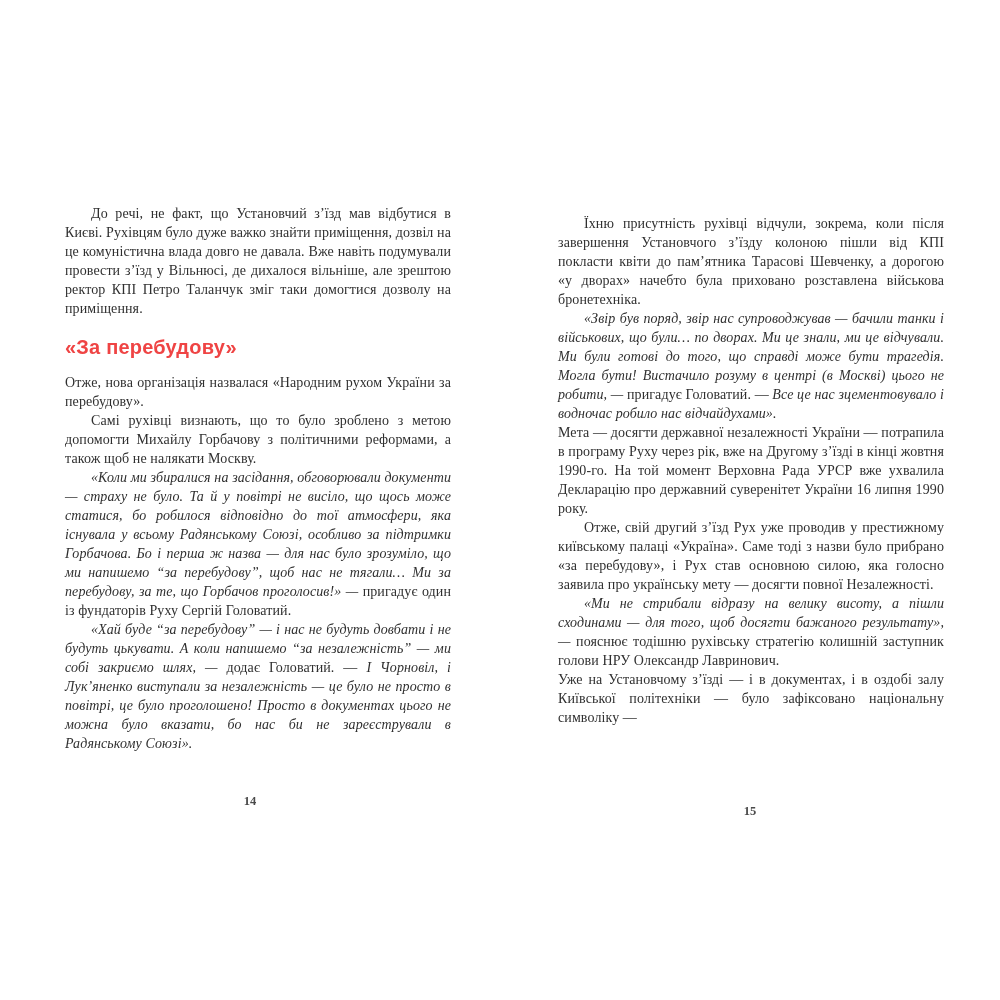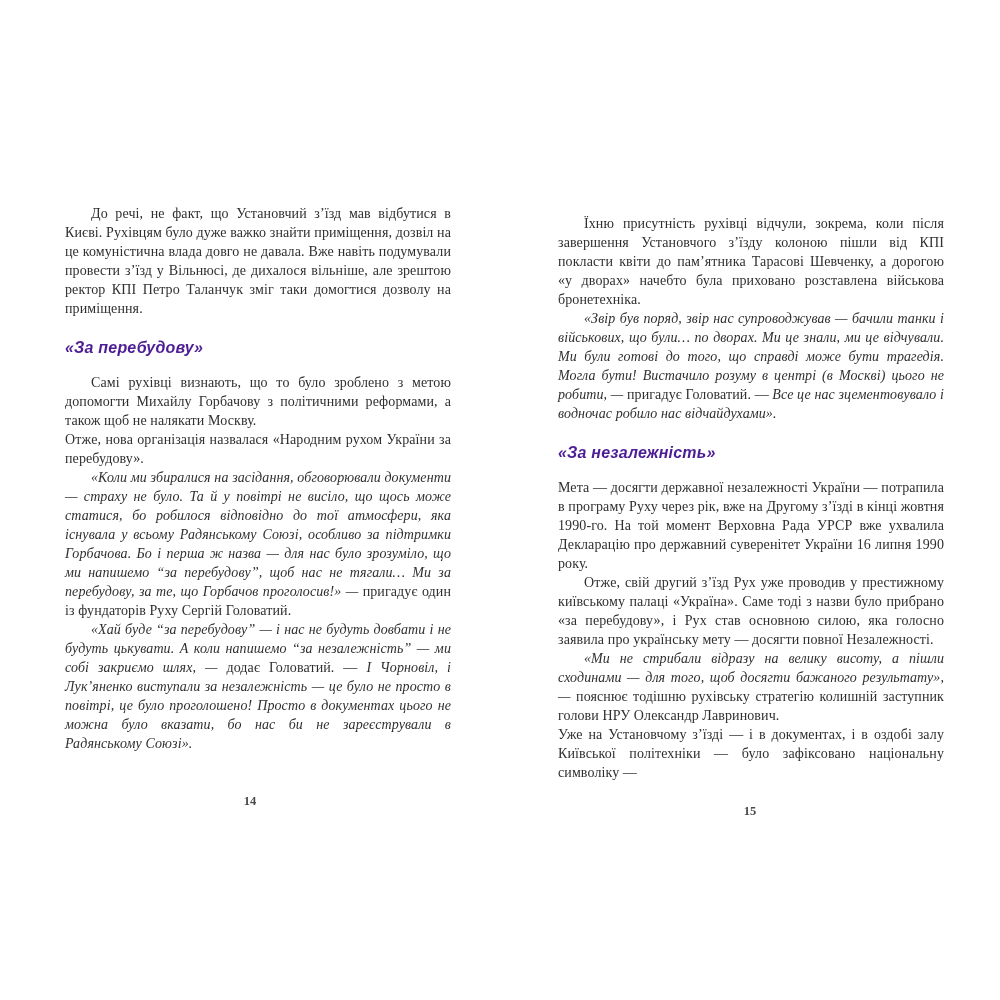--- a/index.html
+++ b/index.html
@@ -30,12 +30,11 @@
   h2.section {
     font-family: "Liberation Sans", "DejaVu Sans", sans-serif;
     font-weight: 700;
-    font-size: 16px;
+    font-size: 20px;
     line-height: 25px;
-    color: #4c1d95;
+    color: #ef4444;
     margin: 17px 0 13px 0;
     letter-spacing: 0.2px;
-    font-style: italic;
   }
   .folio {
     position: absolute;

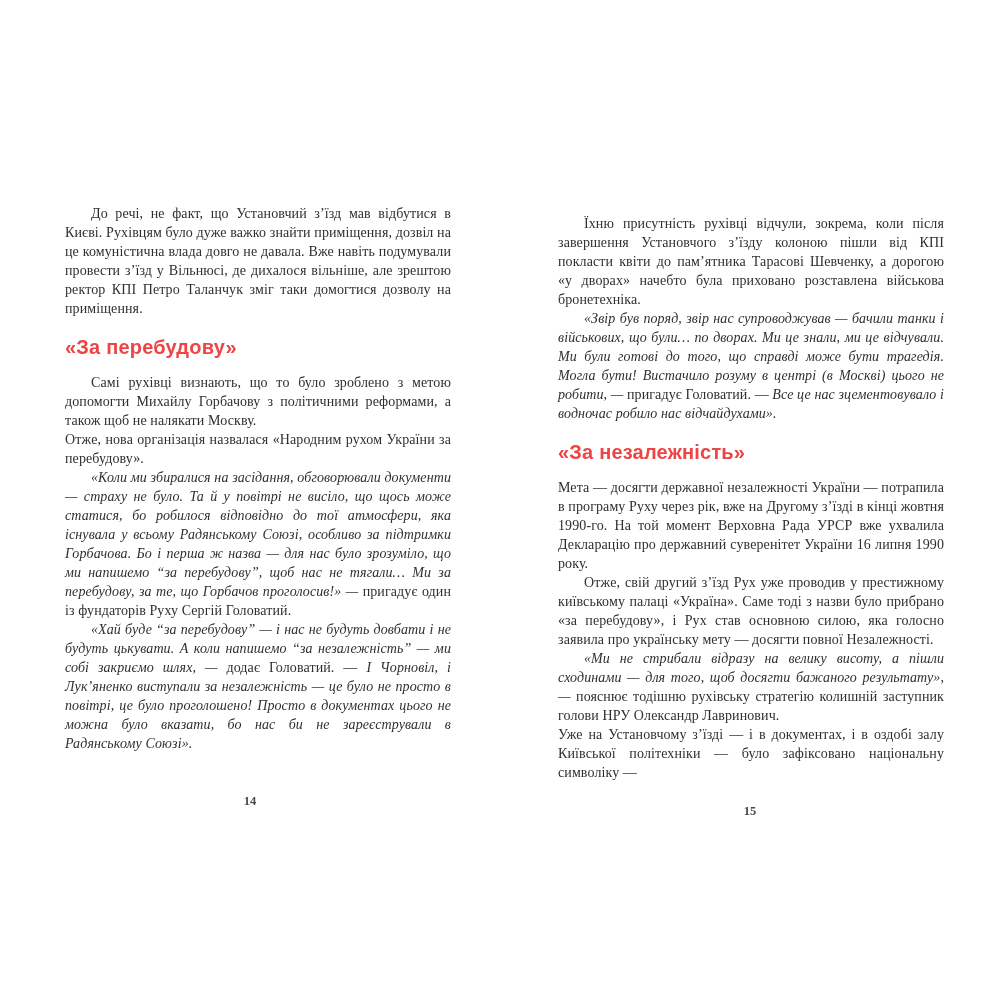--- a/index.html
+++ b/index.html
@@ -53,8 +53,8 @@
     <div class="text-column">
         <p class="body indent"><span class="">До речі, не факт, що Установчий з’їзд мав відбутися в Києві. Рухівцям було дуже важко знайти приміщення, дозвіл на це комуністична влада довго не давала. Вже навіть подумували провести з’їзд у Вільнюсі, де дихалося вільніше, але зрештою ректор КПІ Петро Таланчук зміг таки домогтися дозволу на приміщення.</span></p>
         <h2 class="section">«За перебудову»</h2>
+        <p class="body"><span class="">Отже, нова організація назвалася «Народним рухом України за перебудову».</span></p>
         <p class="body indent"><span class="">Самі рухівці визнають, що то було зроблено з метою допомогти Михайлу Горбачову з політичними реформами, а також щоб не налякати Москву.</span></p>
-        <p class="body"><span class="">Отже, нова організація назвалася «Народним рухом України за перебудову».</span></p>
         <p class="body indent"><span class="it">«Коли ми збиралися на засідання, обговорювали документи — страху не було. Та й у повітрі не висіло, що щось може статися, бо робилося відповідно до тої атмосфери, яка існувала у всьому Радянському Союзі, особливо за підтримки Горбачова. Бо і перша ж назва — для нас було зрозуміло, що ми напишемо “за перебудову”, щоб нас не тягали… Ми за перебудову, за те, що Горбачов проголосив!» — </span><span class="">пригадує один із фундаторів Руху Сергій Головатий.</span></p>
         <p class="body indent"><span class="it">«Хай буде “за перебудову” — і нас не будуть довбати і не будуть цькувати. А коли напишемо “за незалежність” — ми собі закриємо шлях, — </span><span class="">додає Головатий. — </span><span class="it">І Чорновіл, і Лук’яненко виступали за незалежність — це було не просто в повітрі, це було проголошено! Просто в документах цього не можна було вказати, бо нас би не зареєстрували в Радянському Союзі».</span></p>
       </div>

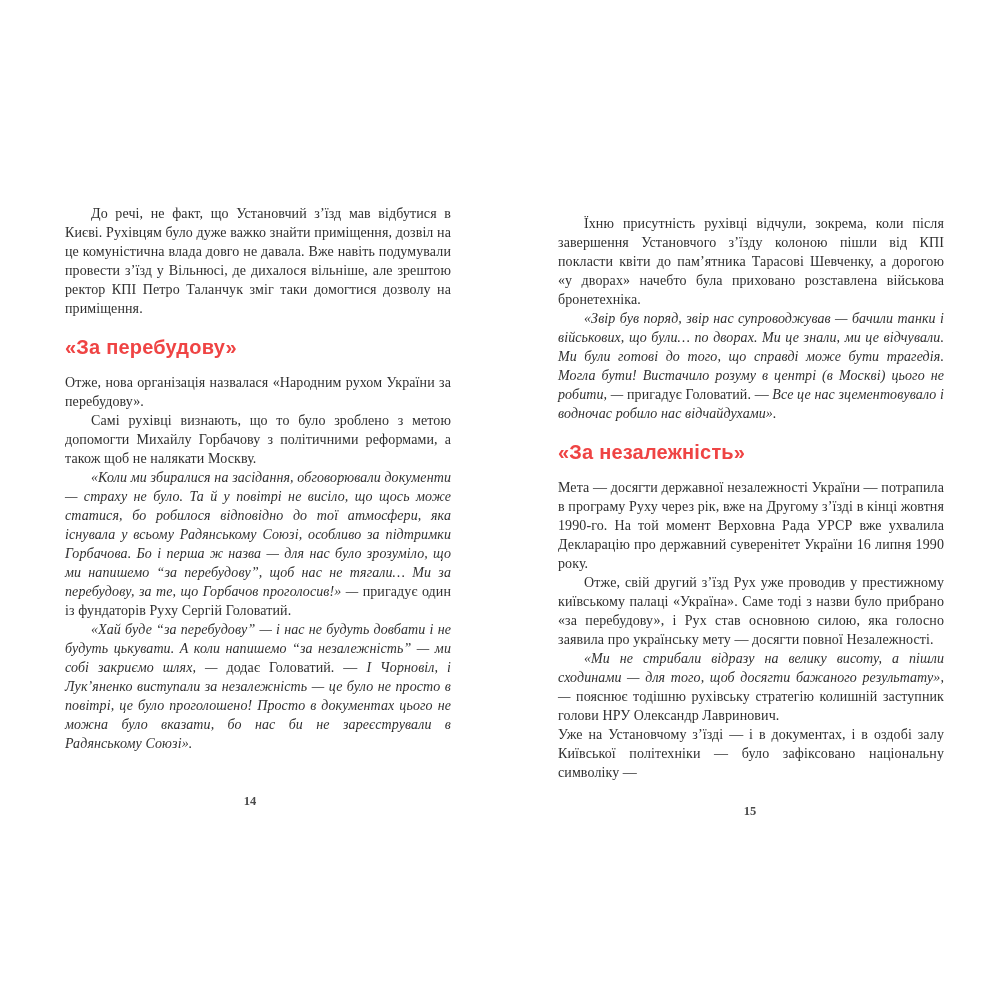--- a/index.html
+++ b/index.html
@@ -64,7 +64,6 @@
     <div class="text-column">
         <p class="body indent"><span class="">Їхню присутність рухівці відчули, зокрема, коли після завершення Установчого з’їзду колоною пішли від КПІ покласти квіти до пам’ятника Тарасові Шевченку, а дорогою «у дворах» начебто була приховано розставлена військова бронетехніка.</span></p>
         <p class="body indent"><span class="it">«Звір був поряд, звір нас супроводжував — бачили танки і військових, що були… по дворах. Ми це знали, ми це відчували. Ми були готові до того, що справді може бути трагедія. Могла бути! Вистачило розуму в центрі (в Москві) цього не робити, — </span><span class="">пригадує Головатий. — </span><span class="it">Все це нас зцементовувало і водночас робило нас відчайдухами».</span></p>
-        <h2 class="section">«За незалежність»</h2>
         <p class="body"><span class="">Мета — досягти державної незалежності України — потрапила в програму Руху через рік, вже на Другому з’їзді в кінці жовтня 1990-го. На той момент Верховна Рада УРСР вже ухвалила Декларацію про державний суверенітет України 16 липня 1990 року.</span></p>
         <p class="body indent"><span class="">Отже, свій другий з’їзд Рух уже проводив у престижному київському палаці «Україна». Саме тоді з назви було прибрано «за перебудову», і Рух став основною силою, яка голосно заявила про українську мету — досягти повної Незалежності.</span></p>
         <p class="body indent"><span class="it">«Ми не стрибали відразу на велику висоту, а пішли сходинами — для того, щоб досягти бажаного результату», — </span><span class="">пояснює тодішню рухівську стратегію колишній заступник голови НРУ Олександр Лавринович.</span></p>

